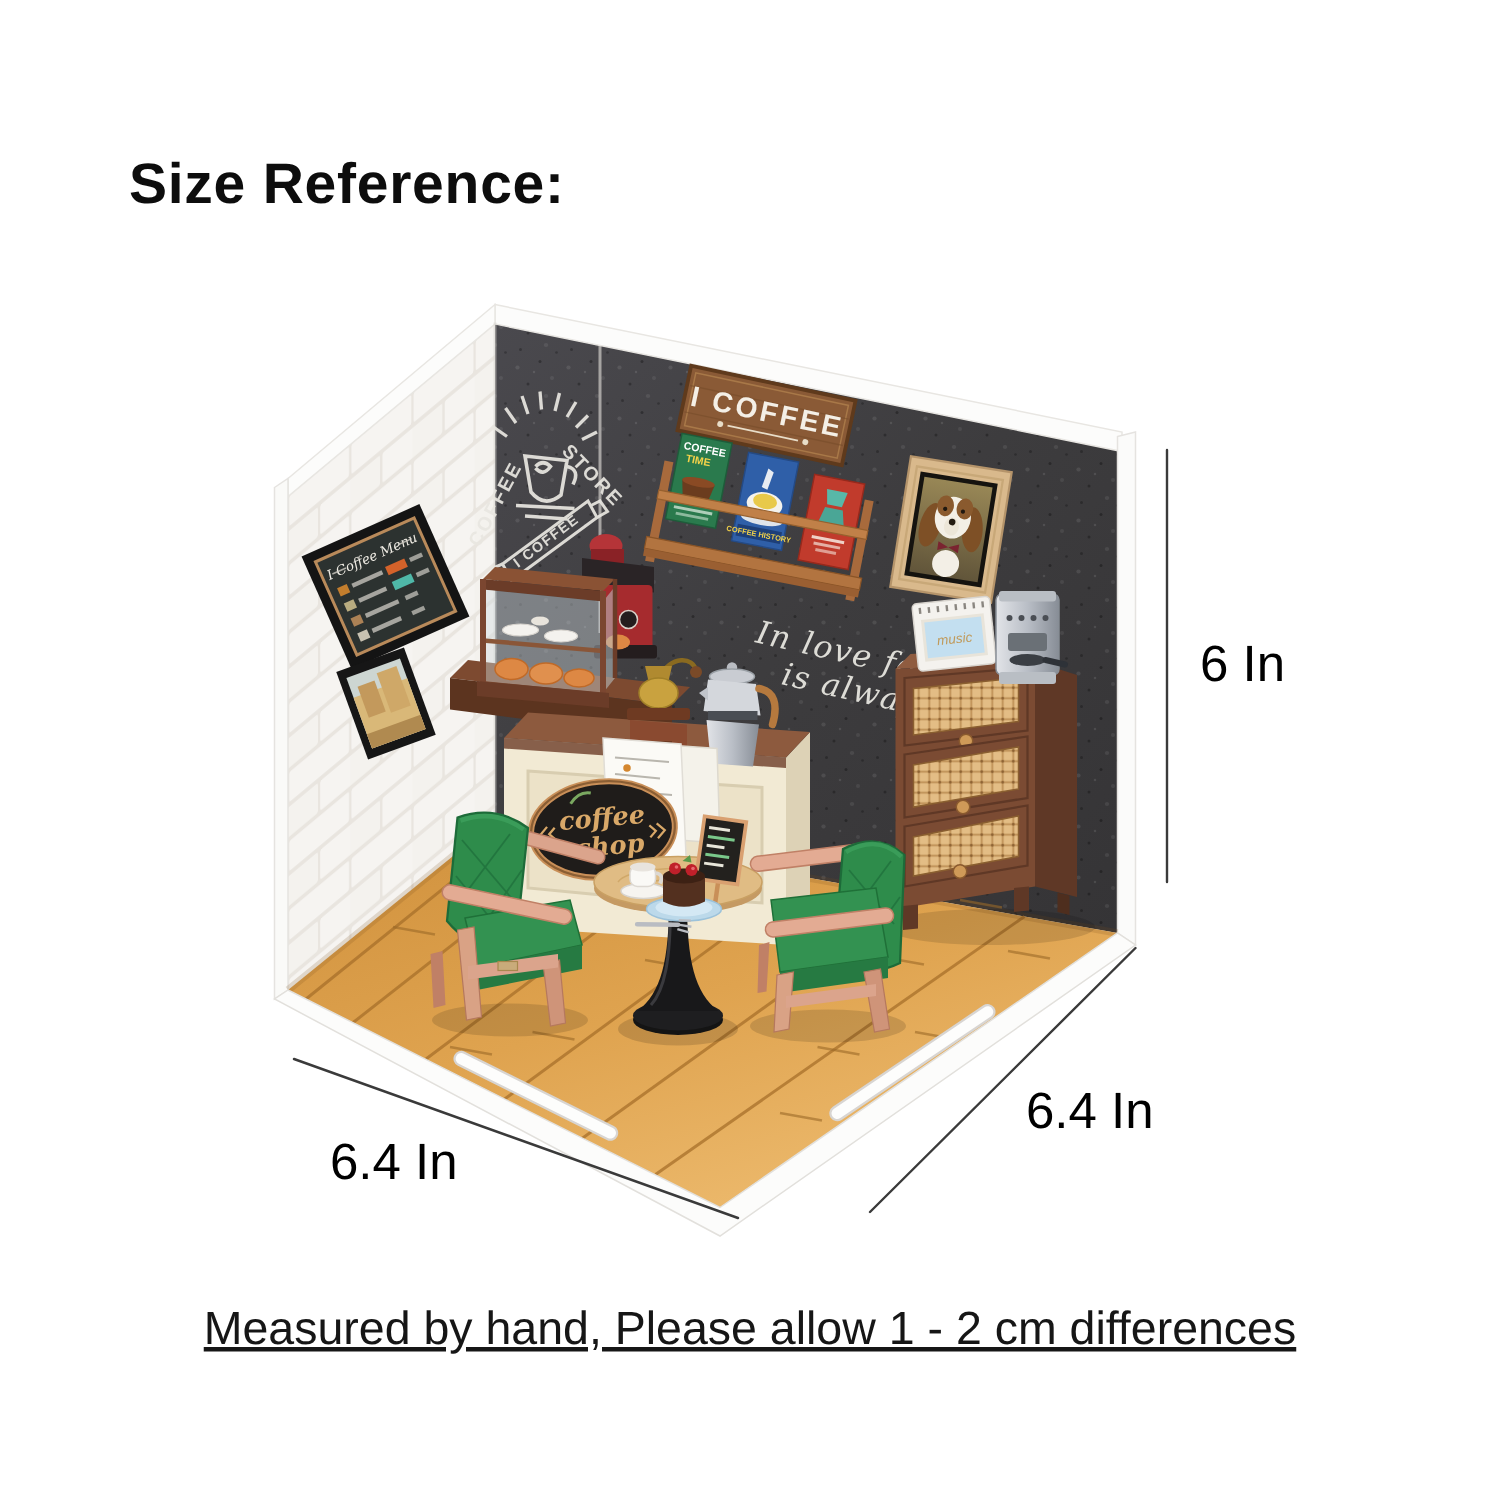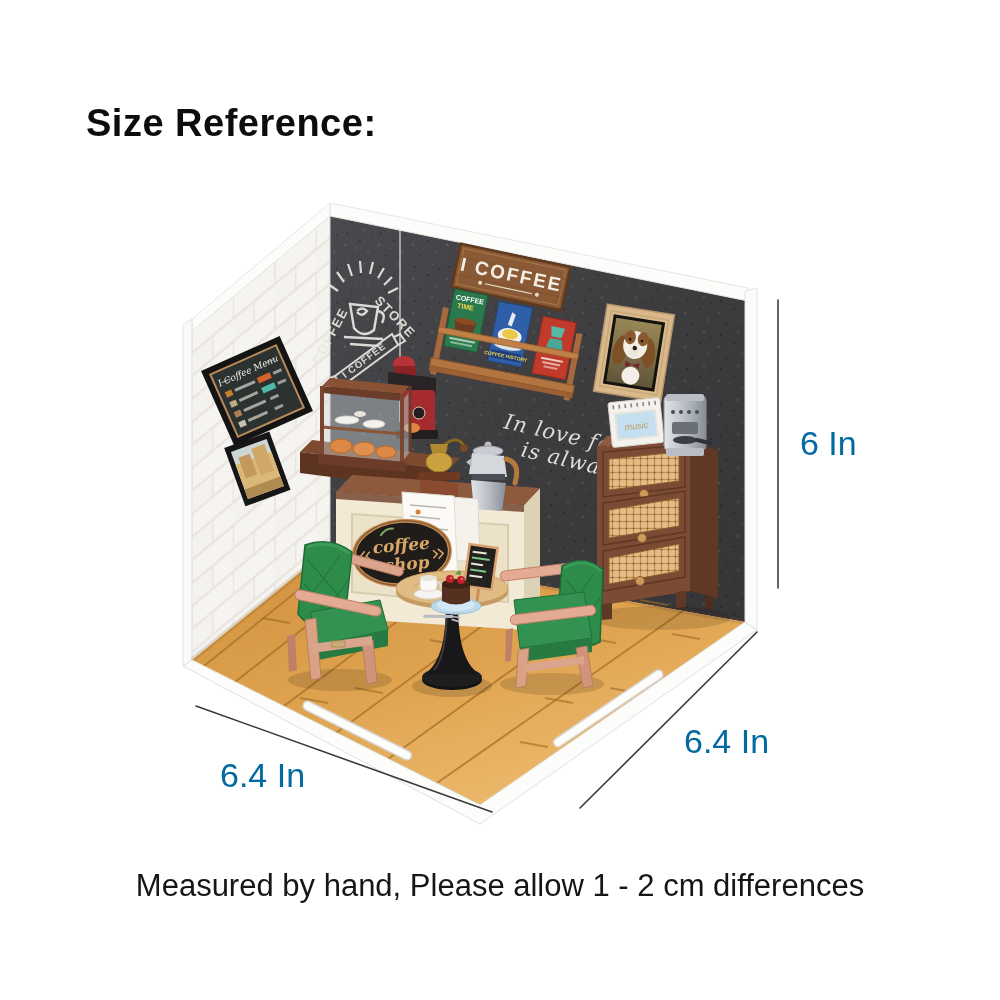--- a/index.html
+++ b/index.html
@@ -9,7 +9,7 @@
   .title-row{position:absolute;left:86px;top:102px;display:flex;align-items:center;white-space:pre;}
   .title-bold{font-weight:bold;font-size:38px;color:#0d0d0d;letter-spacing:0.5px;}
   .title-reg{font-weight:normal;font-size:31px;color:#1a1a1a;margin-left:10px;}
-  .dim-label{position:absolute;font-size:34px;color:#0369a1;white-space:nowrap;text-align:center;}
+  .dim-label{position:absolute;font-size:34px;color:#000000;white-space:nowrap;text-align:center;}
   .dim-h{left:800px;top:424px;}
   .dim-right{left:684px;top:722px;}
   .dim-left{left:220px;top:756px;}

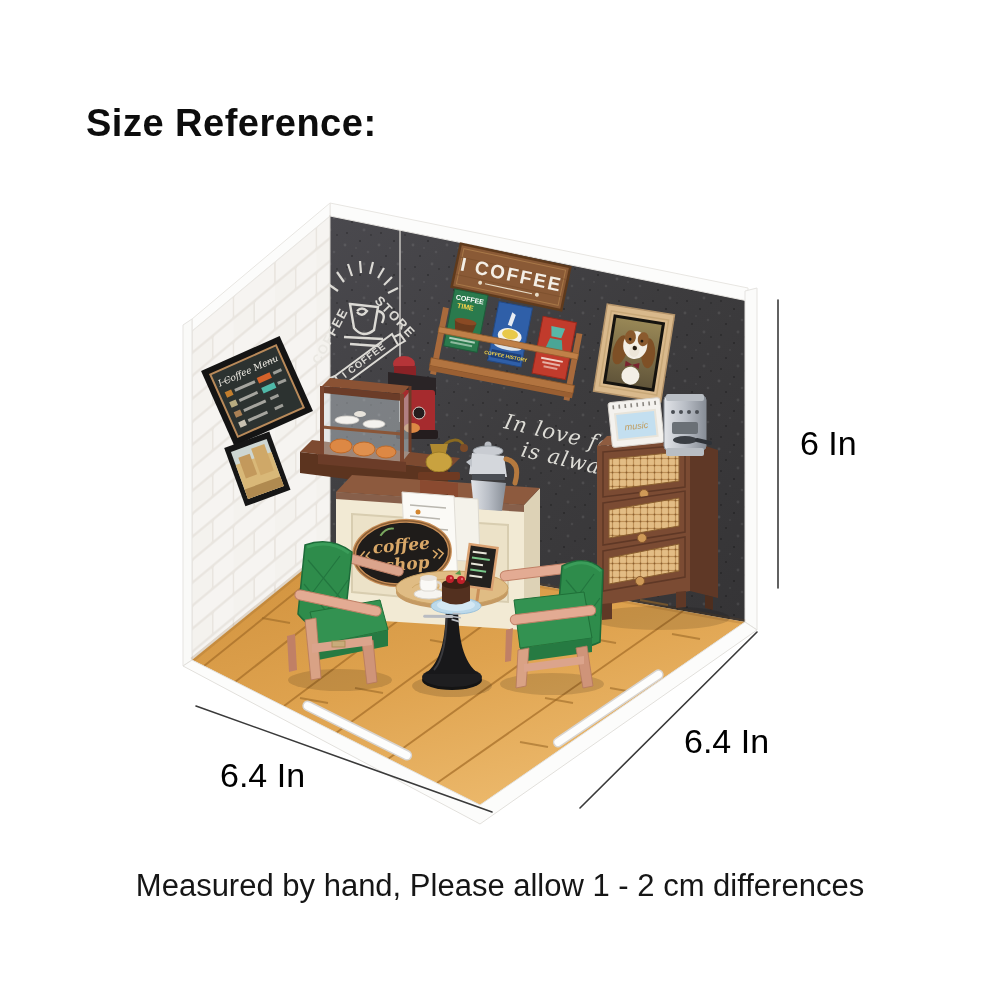--- a/index.html
+++ b/index.html
@@ -14,7 +14,7 @@
   .dim-right{left:684px;top:722px;}
   .dim-left{left:220px;top:756px;}
   .caption{position:absolute;left:0;top:868px;width:1000px;text-align:center;
-           font-size:31px;color:#161616;}
+           font-size:31px;color:#161616;text-decoration:underline;}
   svg text{font-family:"Liberation Sans", sans-serif;}
   .script{font-family:"DejaVu Serif", serif;font-style:italic;}
 </style>

